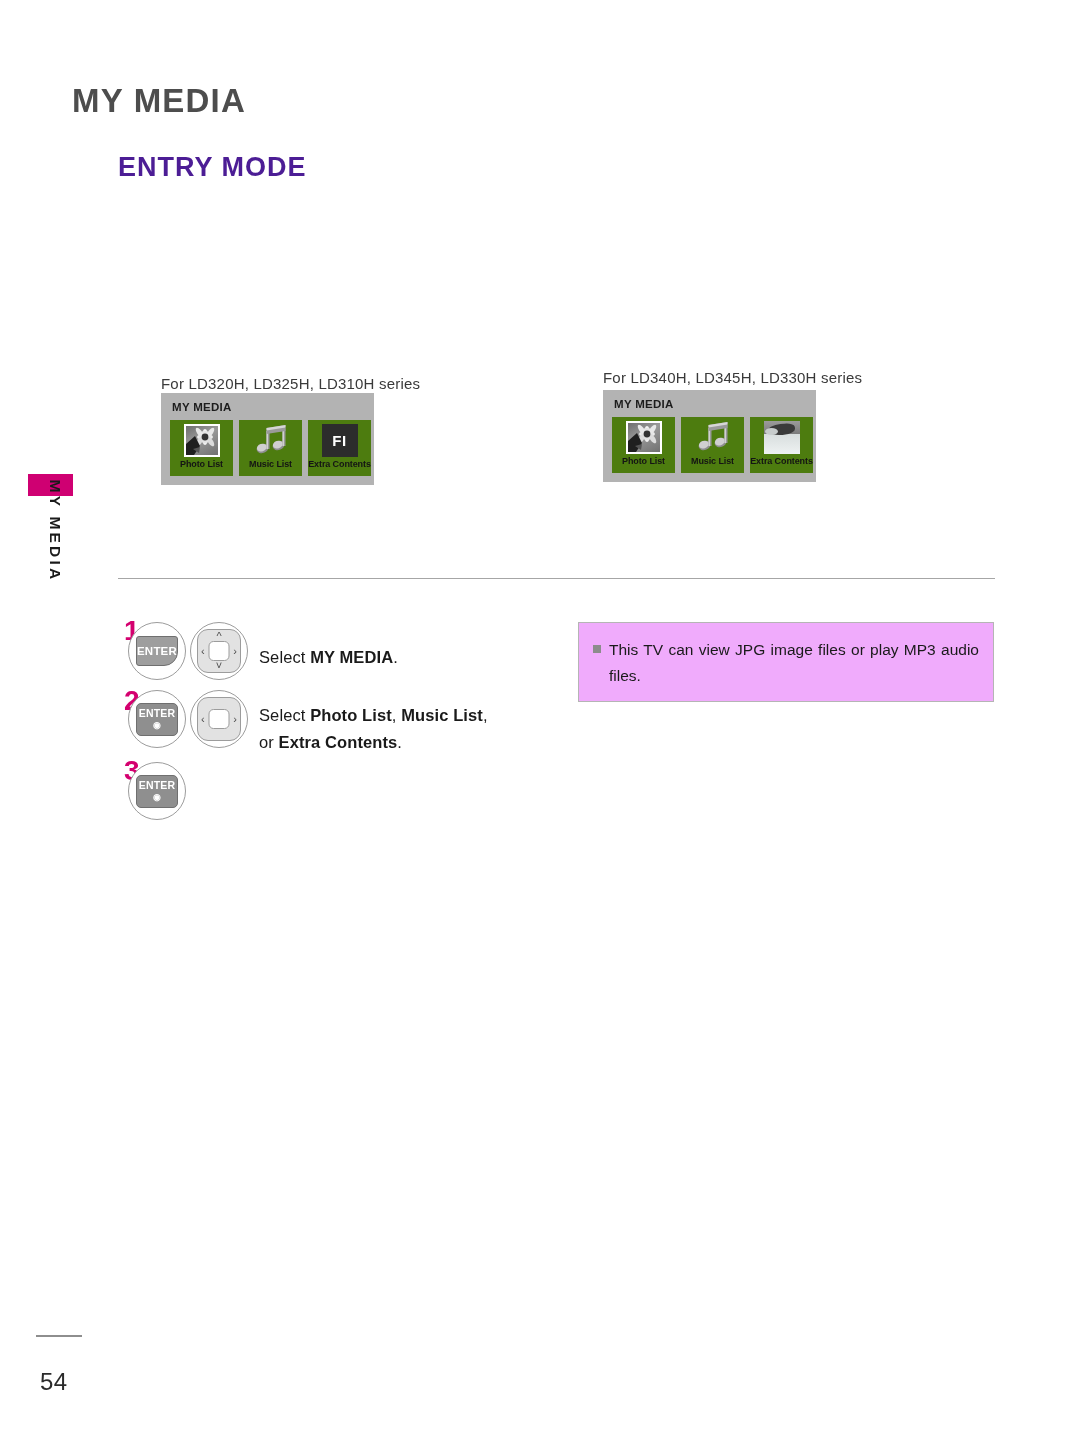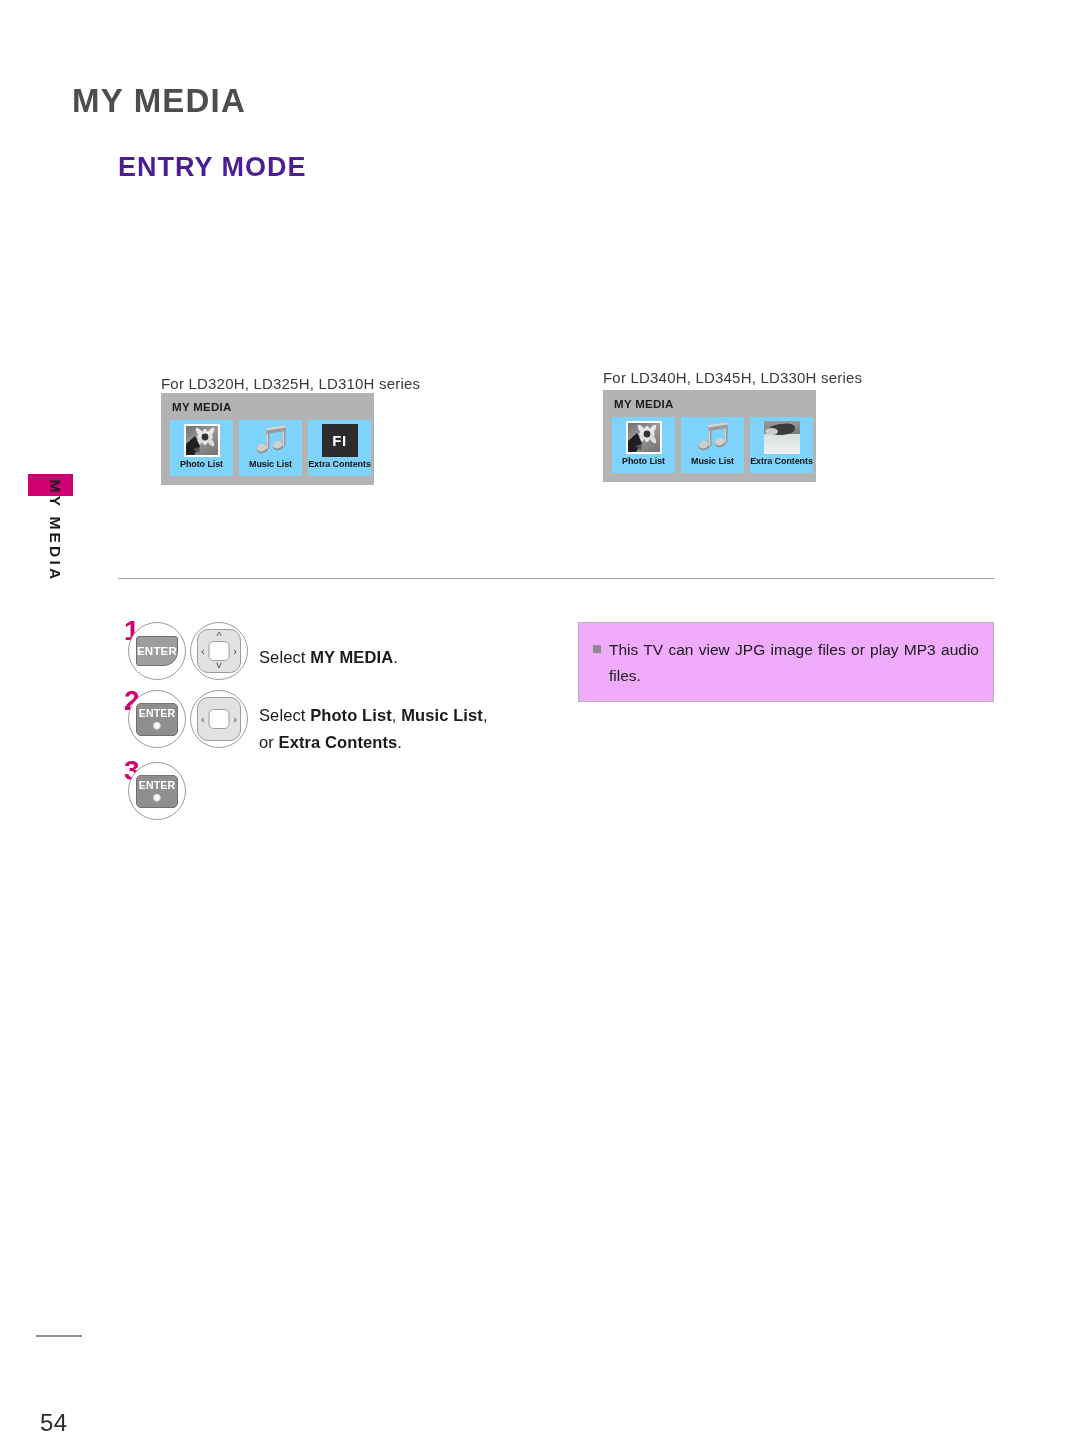--- a/index.html
+++ b/index.html
@@ -111,7 +111,7 @@
   .tile {
     width: 63px;
     height: 56px;
-    background: #7dd3fc;
+    background: #4d7c0f;
     display: flex;
     flex-direction: column;
     align-items: center;

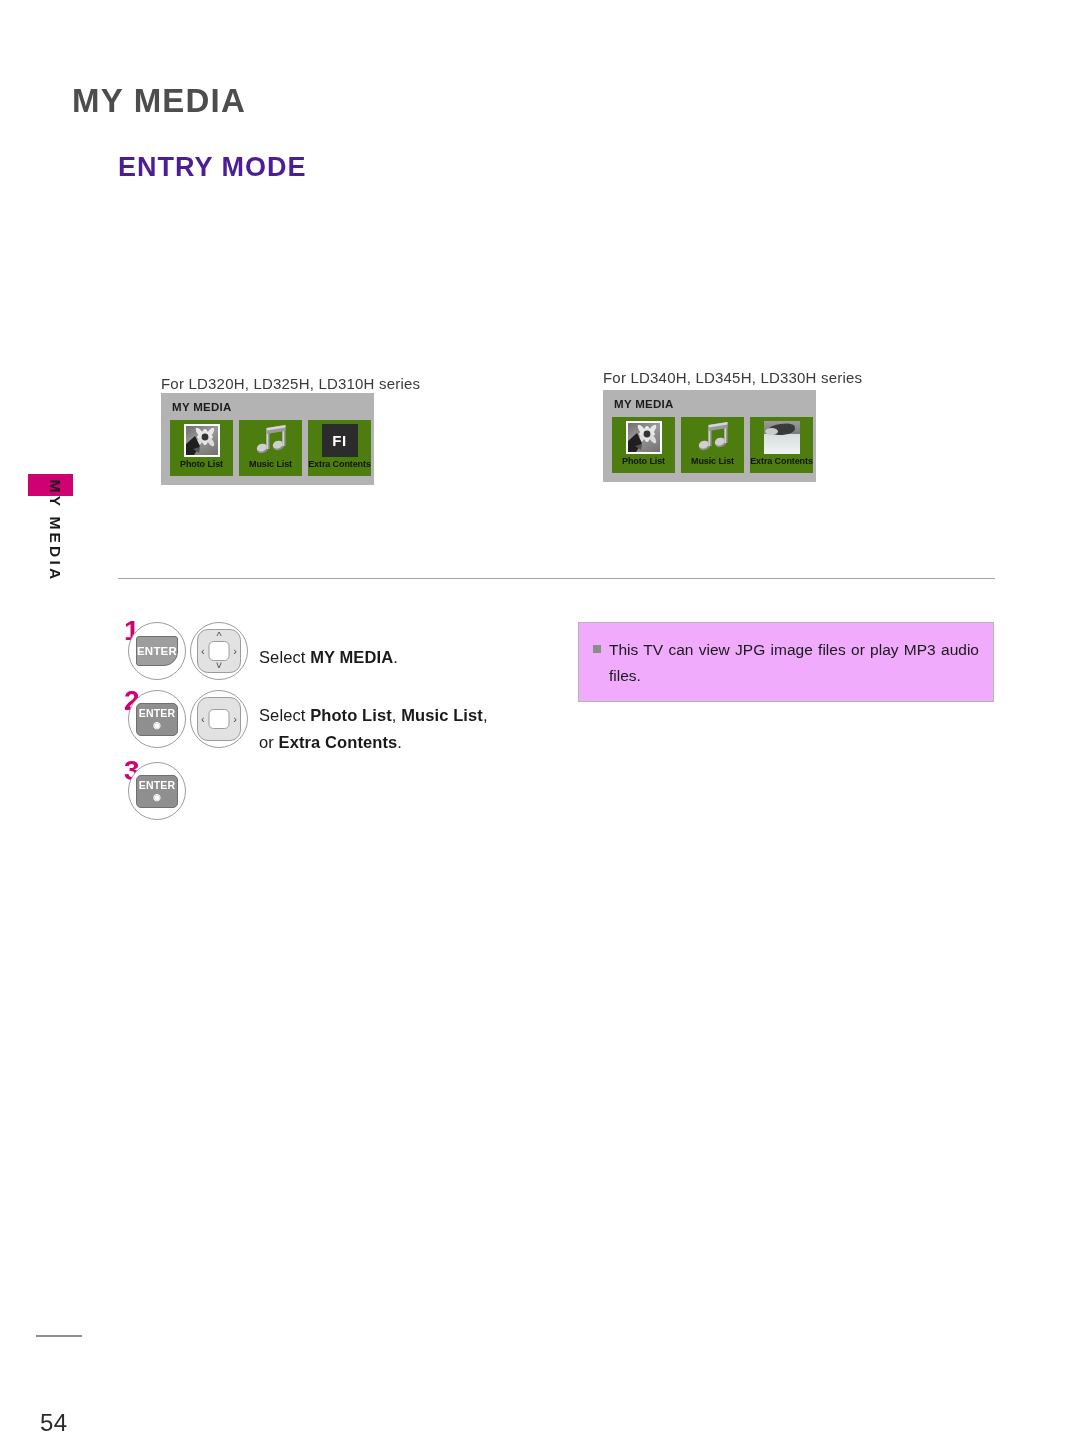--- a/index.html
+++ b/index.html
@@ -334,7 +334,6 @@
     font-size: 24px;
     color: #2b2b2b;
     letter-spacing: 0.5px;
-    margin-top: 41px;
   }
 </style>
 </head>

